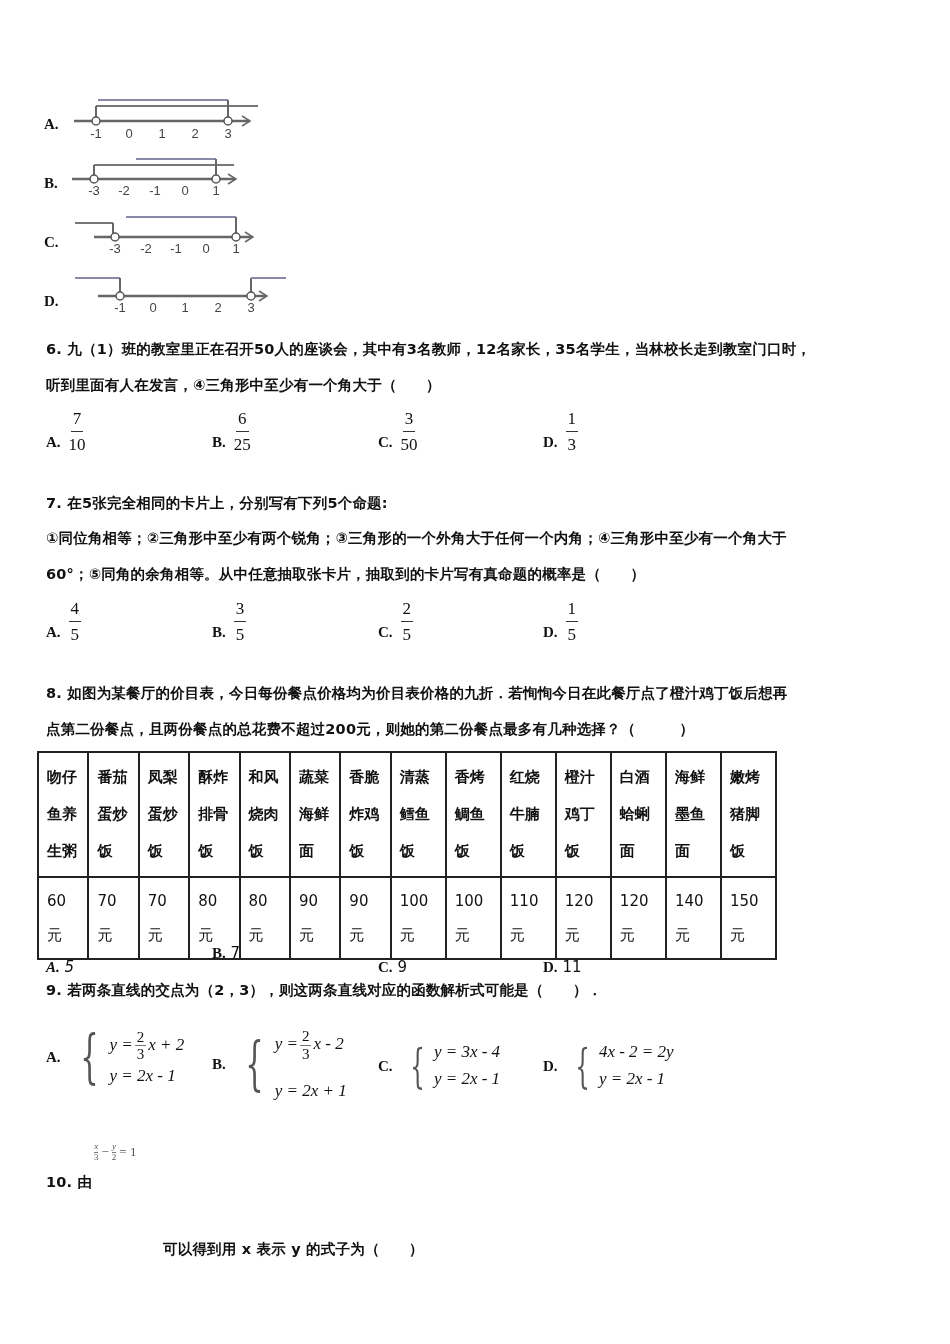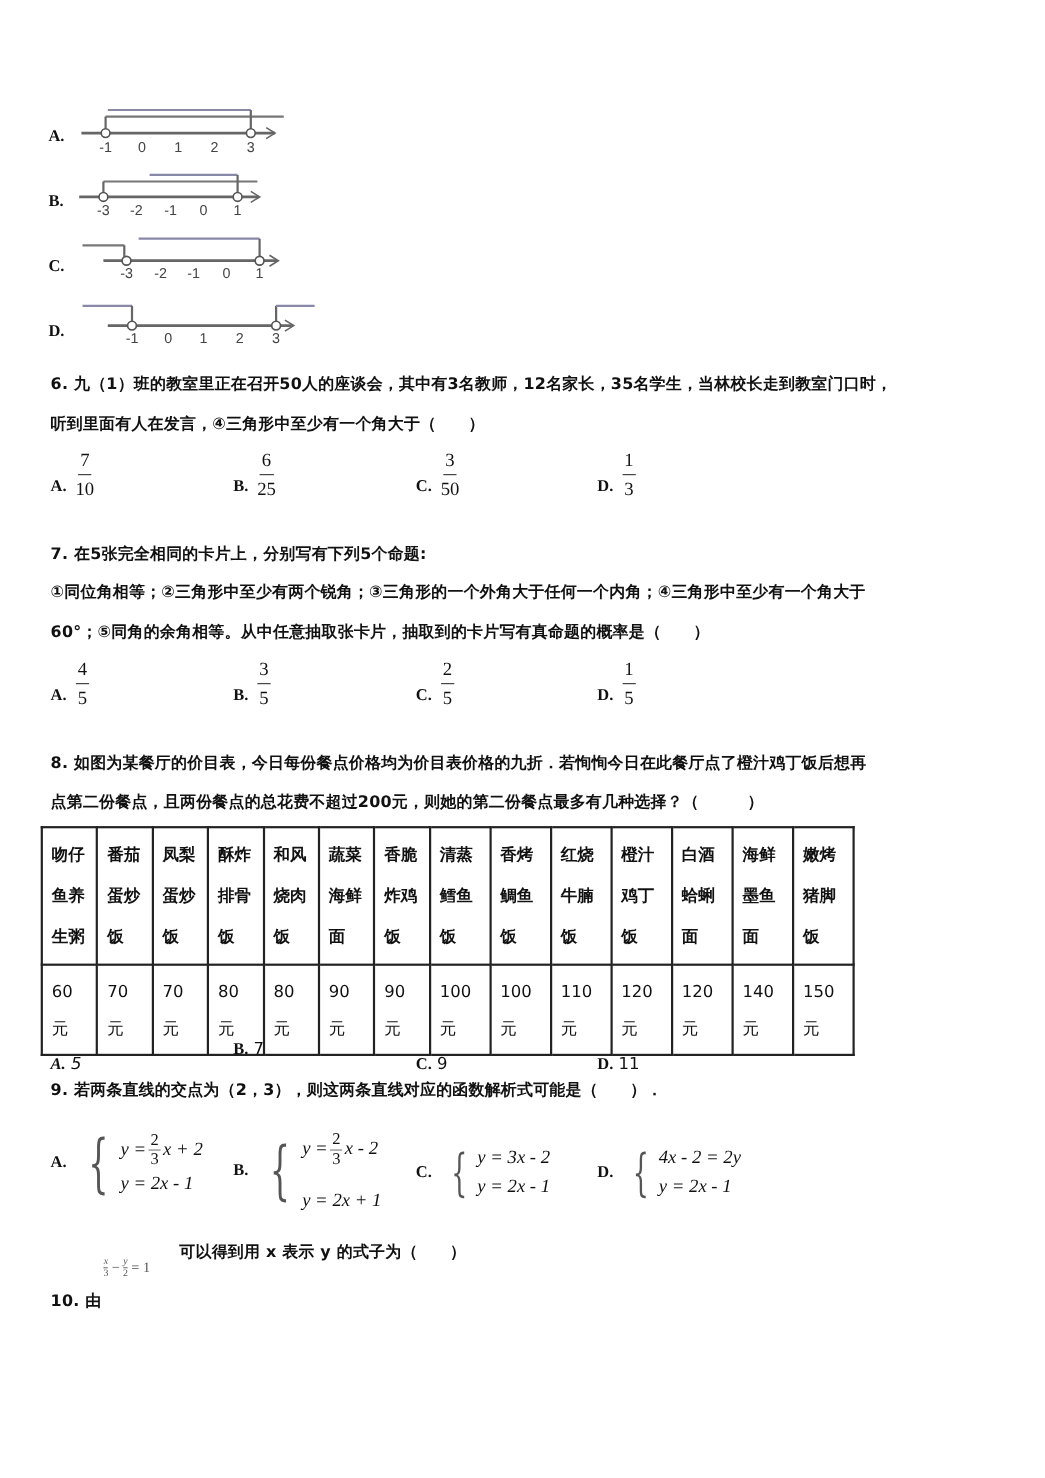--- a/index.html
+++ b/index.html
@@ -348,7 +348,7 @@
   <span class="opt-label" style="margin-right:10px;">C.</span>
   <span class="brace" style="font-size:46px;">{</span>
   <div class="eqs">
-    <div>y = 3x - 2</div>
+    <div>y = 3x - 4</div>
     <div style="margin-top:8px;">y = 2x - 1</div>
   </div>
 </div>

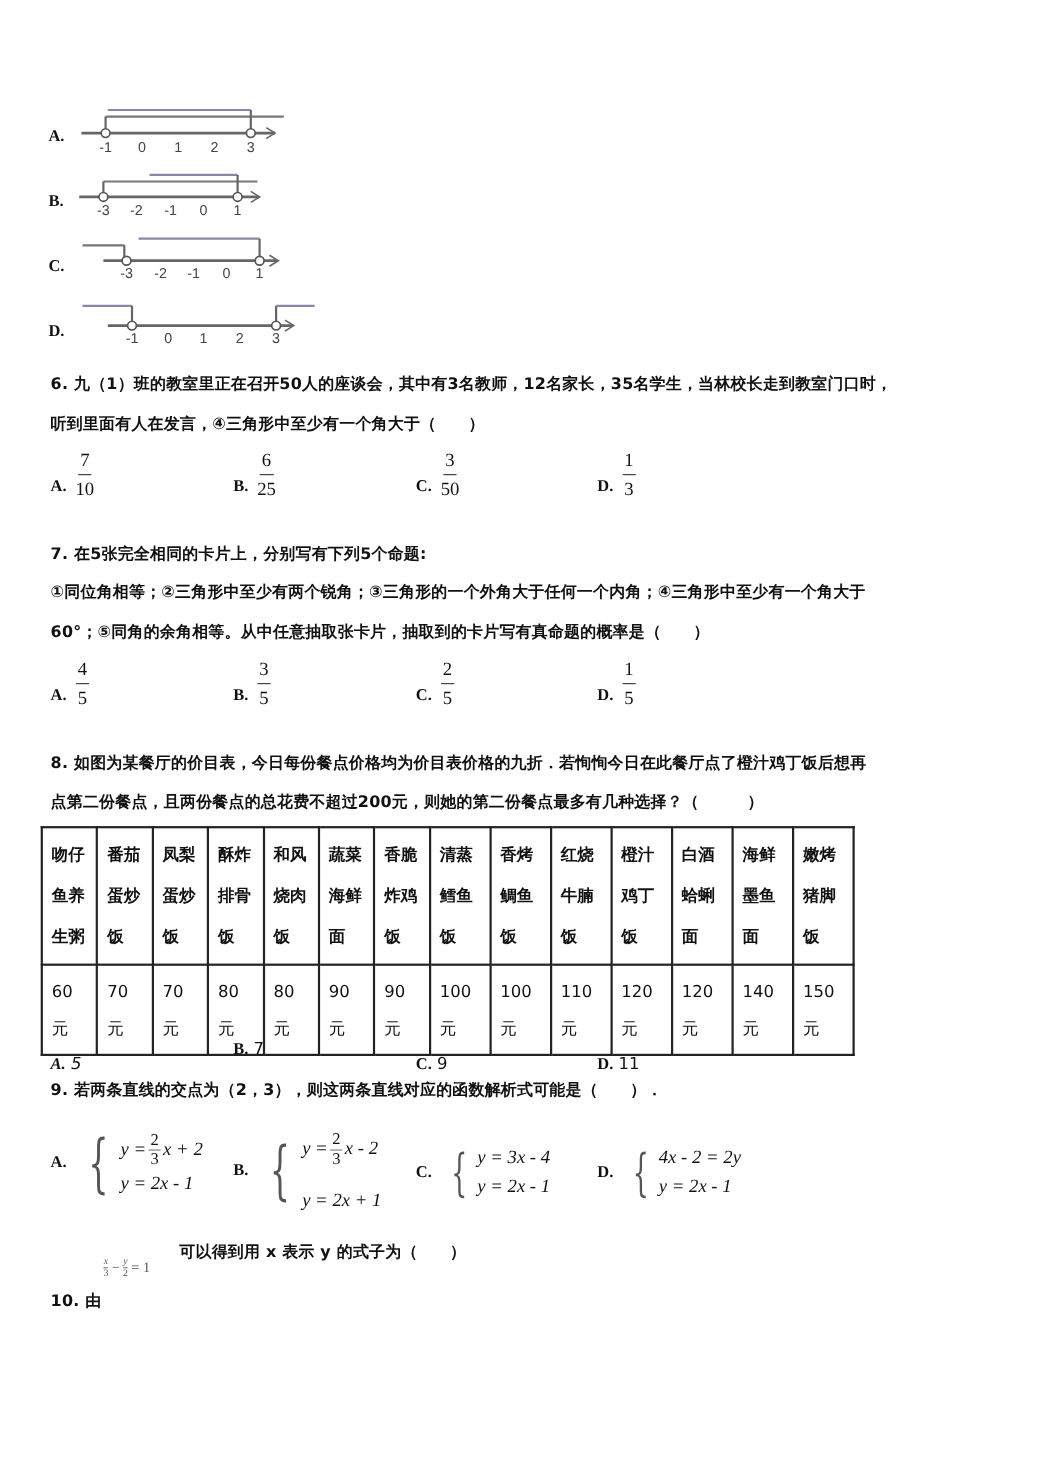--- a/index.html
+++ b/index.html
@@ -374,6 +374,6 @@
   <span style="margin-left:3px;">= 1</span>
 </div>
 <div class="abs q-text" style="left:46px;top:1173px;">10. 由</div>
-<div class="abs q-text" style="left:163px;top:1129px;">可以得到用 x 表示 y 的式子为（　　）</div>
+<div class="abs q-text" style="left:163px;top:1240px;">可以得到用 x 表示 y 的式子为（　　）</div>
 
 </body></html>

